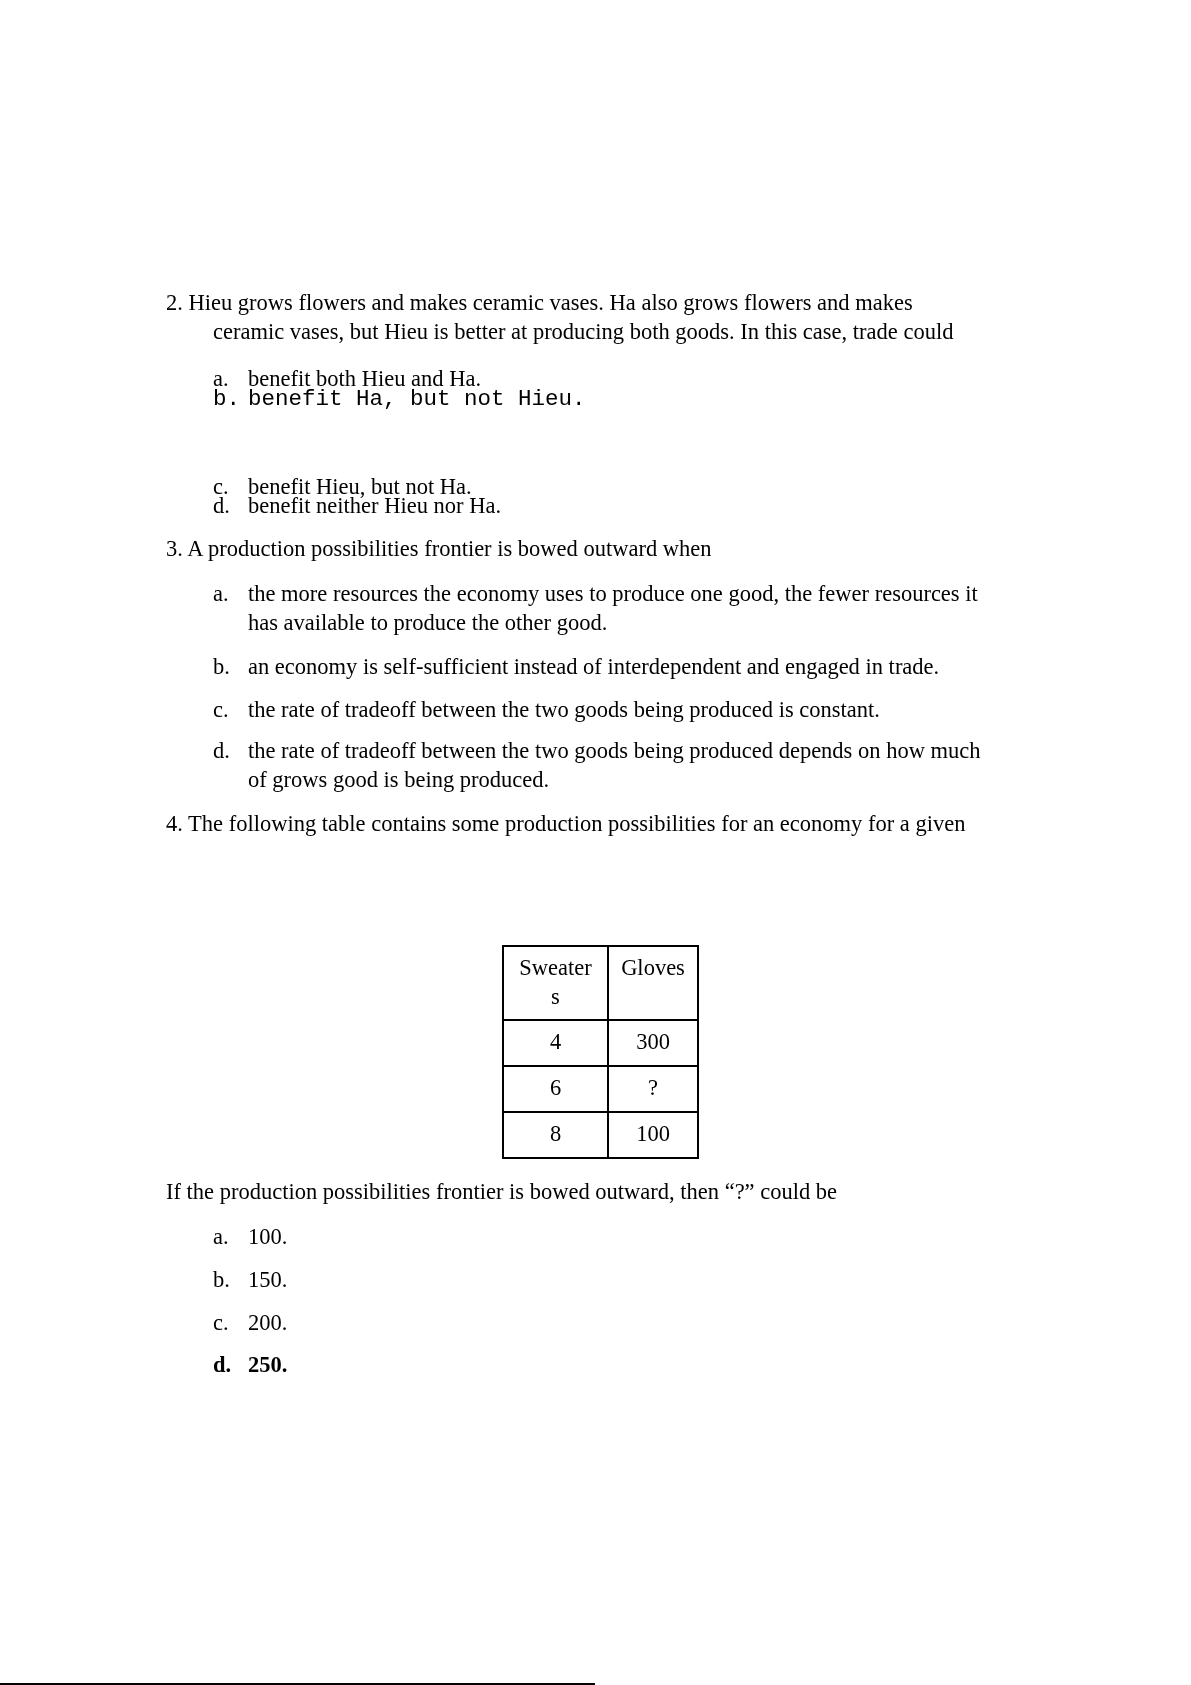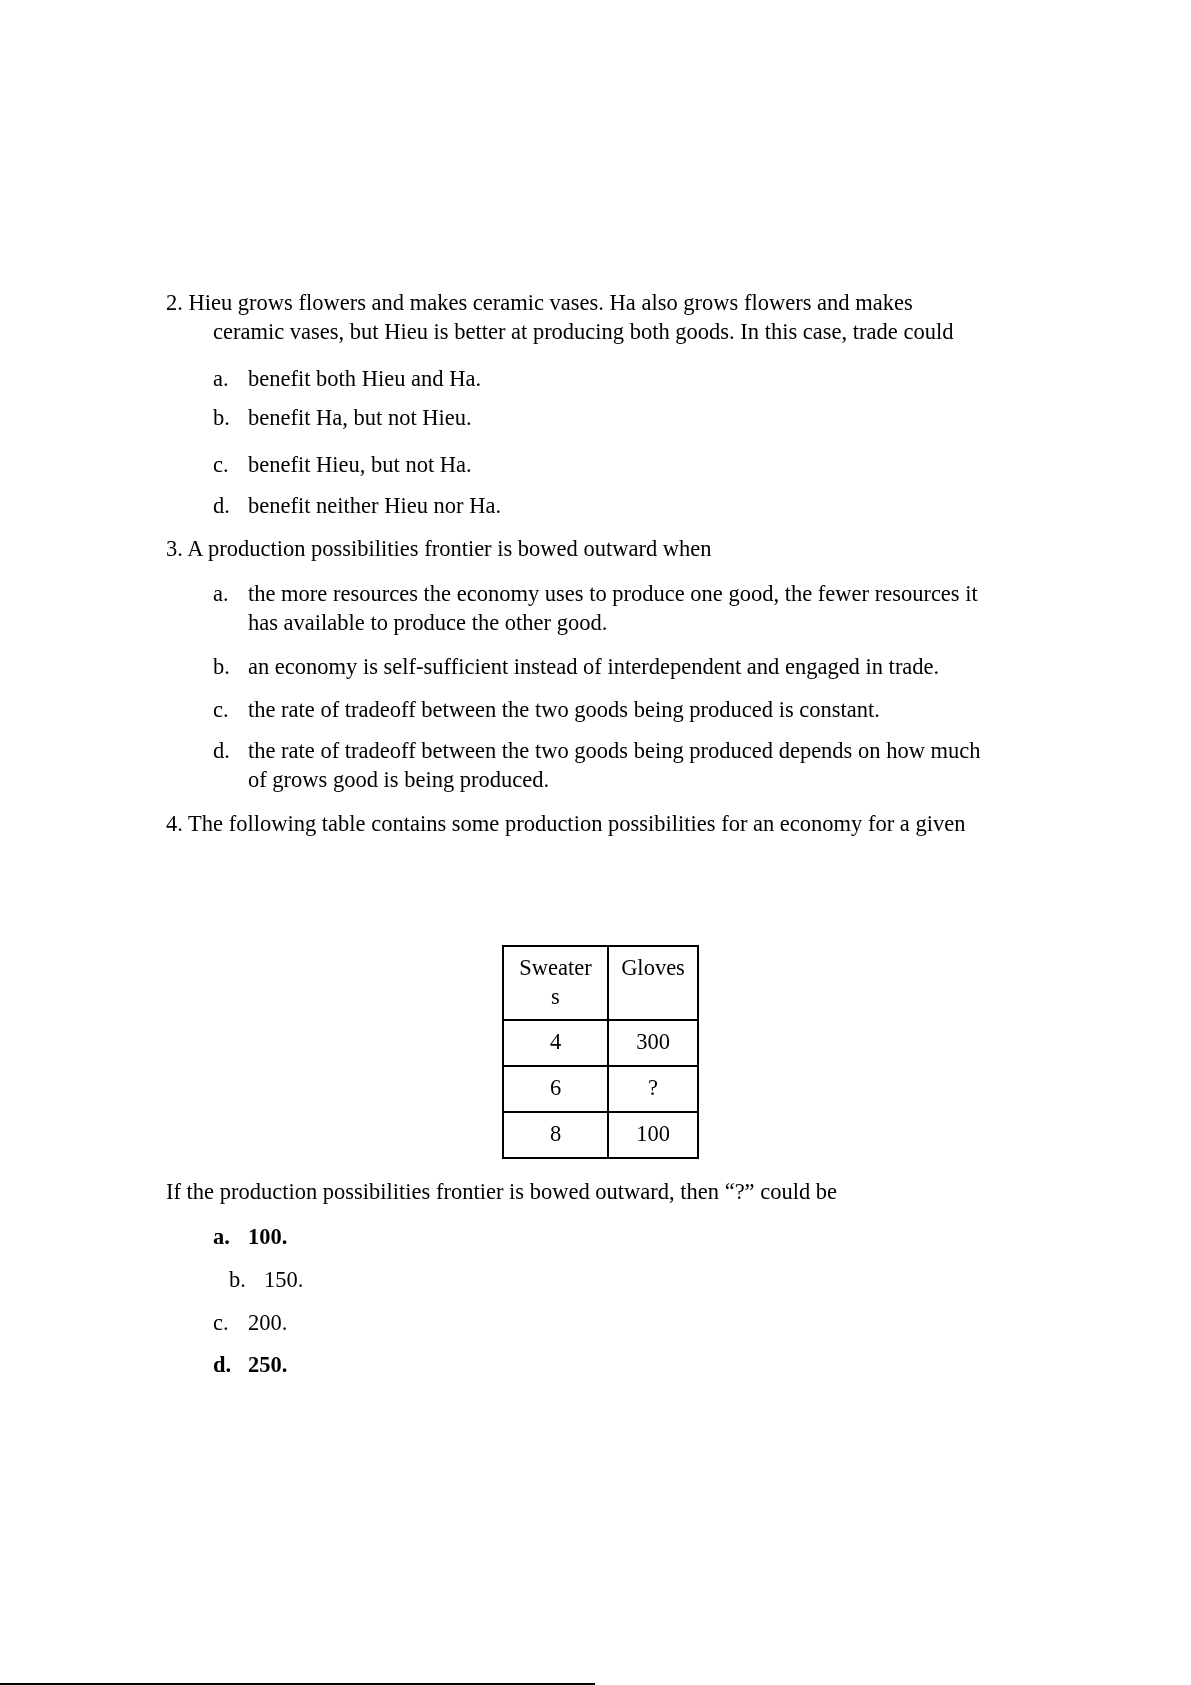--- a/index.html
+++ b/index.html
@@ -29,7 +29,7 @@
   <span class="cont">ceramic vases, but Hieu is better at producing both goods.  In this case, trade could</span>
 </div>
 <div class="abs opt" style="top:364px;"><span class="letter">a.</span><span>benefit both Hieu and Ha.</span></div>
-<div class="abs opt" style="top:403px;"><span class="letter">b.</span><span>benefit Ha, but not Hieu.</span></div>
+<div class="abs opt" style="top:385px;font-family:Liberation Mono, monospace;"><span class="letter">b.</span><span>benefit Ha, but not Hieu.</span></div>
 <div class="abs opt" style="top:450px;"><span class="letter">c.</span><span>benefit Hieu, but not Ha.</span></div>
 <div class="abs opt" style="top:491px;"><span class="letter">d.</span><span>benefit neither Hieu nor Ha.</span></div>
 

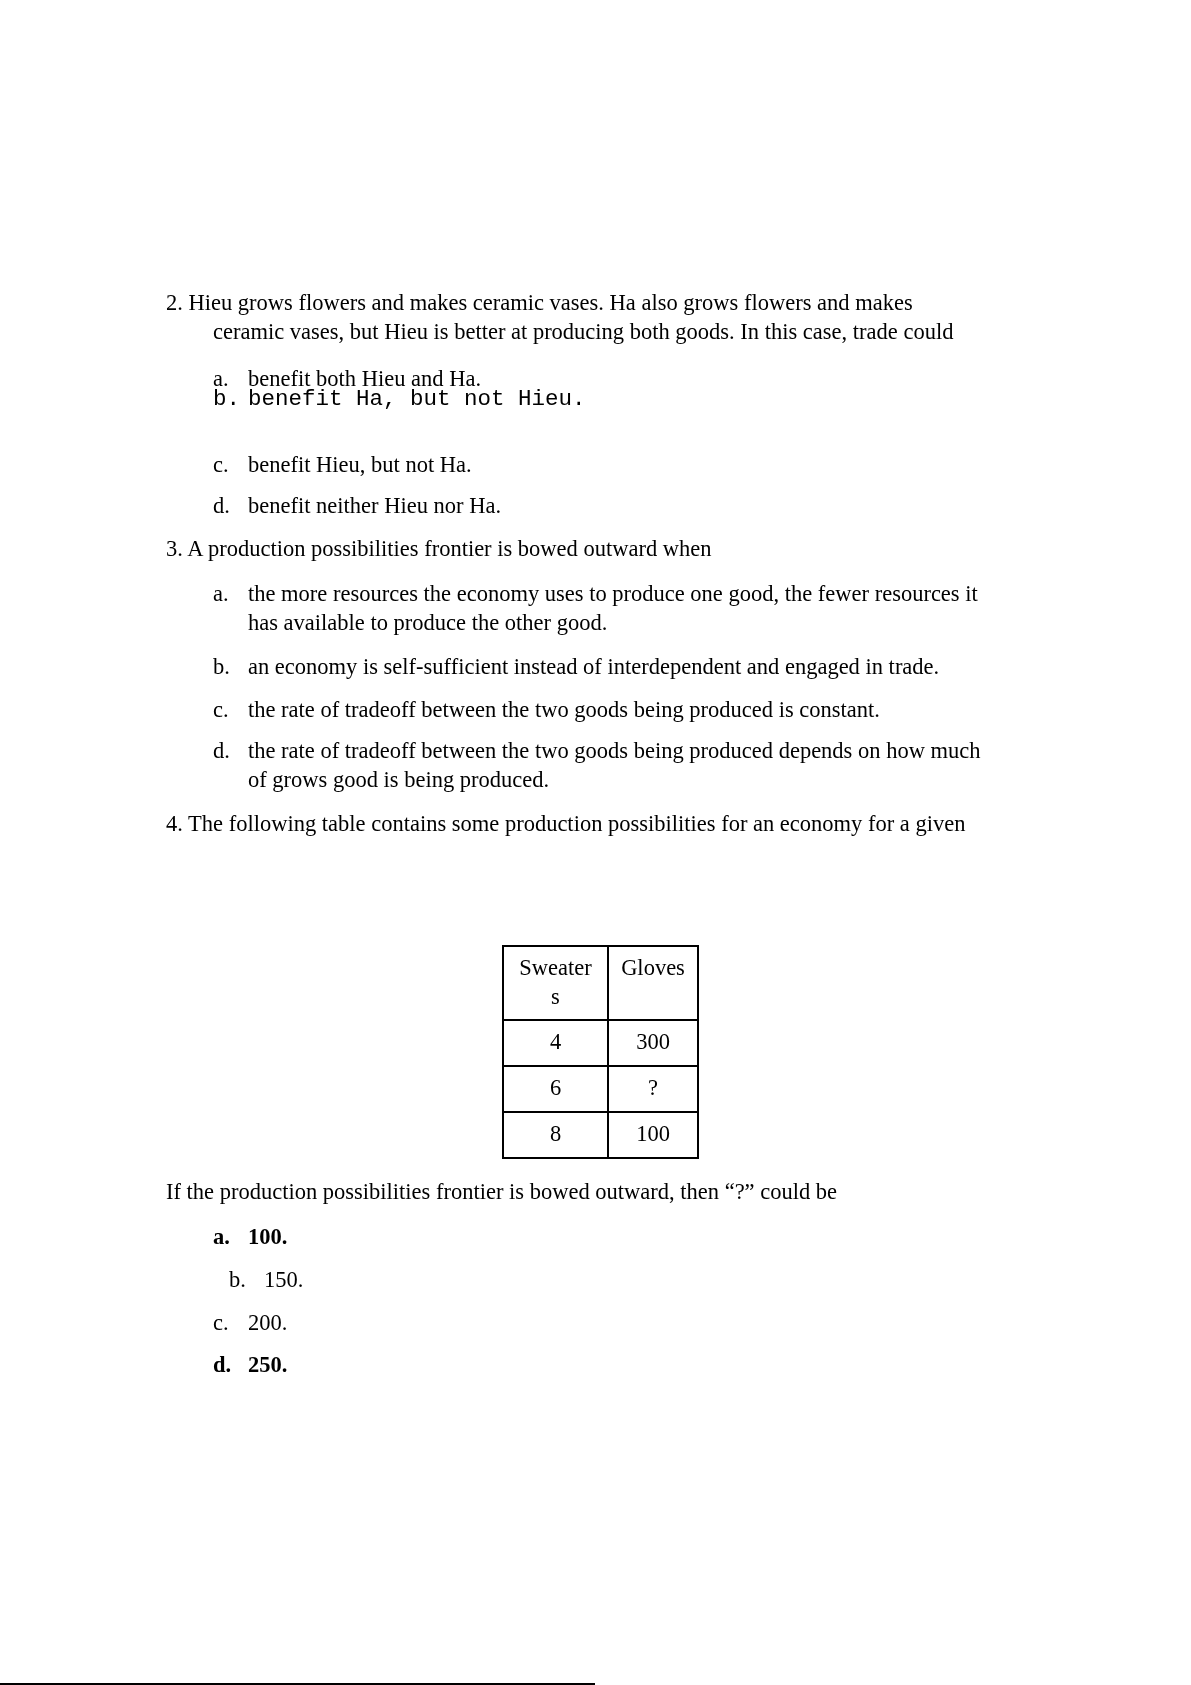--- a/index.html
+++ b/index.html
@@ -30,7 +30,7 @@
 </div>
 <div class="abs opt" style="top:364px;"><span class="letter">a.</span><span>benefit both Hieu and Ha.</span></div>
 <div class="abs opt" style="top:385px;font-family:Liberation Mono, monospace;"><span class="letter">b.</span><span>benefit Ha, but not Hieu.</span></div>
-<div class="abs opt" style="top:450px;"><span class="letter">c.</span><span>benefit Hieu, but not Ha.</span></div>
+<div class="abs opt" style="top:472px;"><span class="letter">c.</span><span>benefit Hieu, but not Ha.</span></div>
 <div class="abs opt" style="top:491px;"><span class="letter">d.</span><span>benefit neither Hieu nor Ha.</span></div>
 
 <div class="abs q" style="top:534px;">

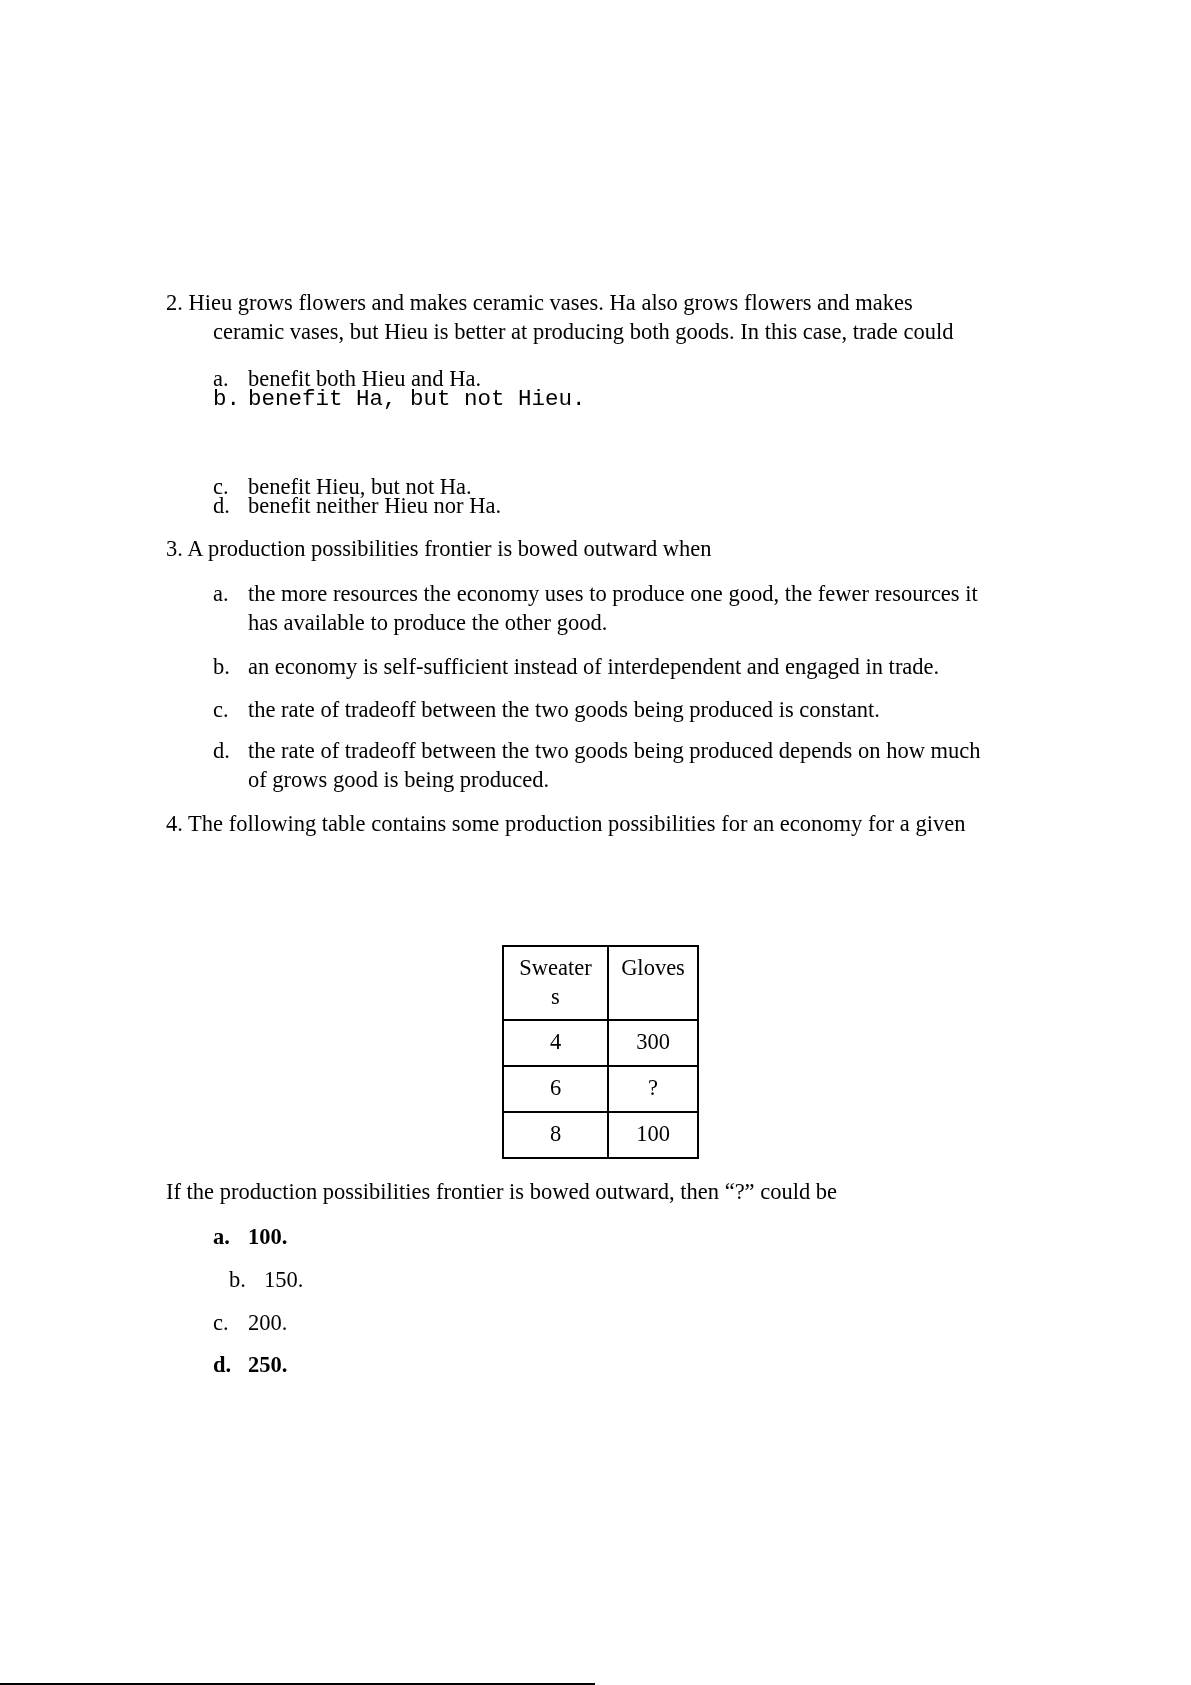--- a/index.html
+++ b/index.html
@@ -69,7 +69,7 @@
   </table>
 
 <div class="abs q" style="top:1177px;">If the production possibilities frontier is bowed outward, then “?” could be</div>
-<div class="abs opt" style="top:1222px;font-weight:bold;"><span class="letter">a.</span><span>100.</span></div>
+<div class="abs opt" style="top:1222px;"><span class="letter">a.</span><span>100.</span></div>
 <div class="abs opt" style="top:1265px;margin-left:16px;"><span class="letter">b.</span><span>150.</span></div>
 <div class="abs opt" style="top:1308px;"><span class="letter">c.</span><span>200.</span></div>
 <div class="abs opt" style="top:1350px;font-weight:bold;"><span class="letter">d.</span><span>250.</span></div>

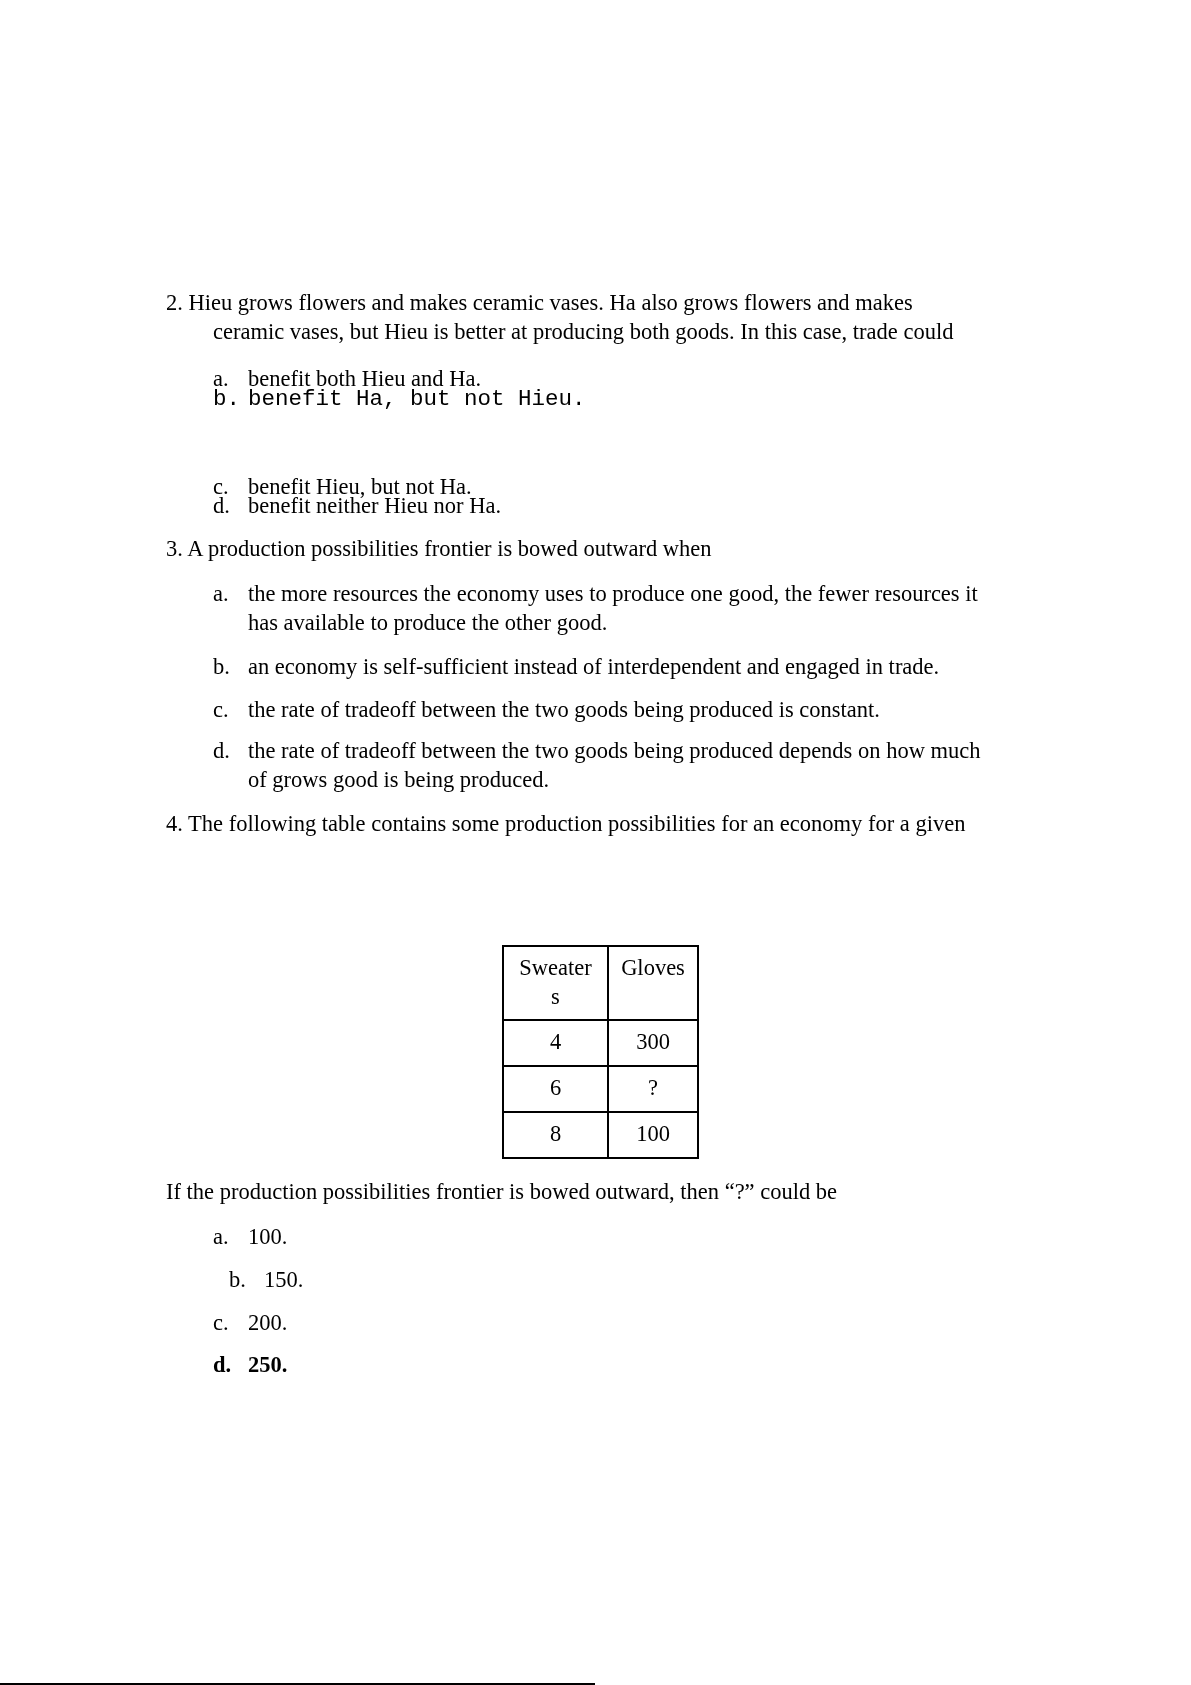--- a/index.html
+++ b/index.html
@@ -70,7 +70,7 @@
 
 <div class="abs q" style="top:1177px;">If the production possibilities frontier is bowed outward, then “?” could be</div>
 <div class="abs opt" style="top:1222px;"><span class="letter">a.</span><span>100.</span></div>
-<div class="abs opt" style="top:1265px;margin-left:16px;"><span class="letter">b.</span><span>150.</span></div>
+<div class="abs opt" style="top:1265px;"><span class="letter">b.</span><span>150.</span></div>
 <div class="abs opt" style="top:1308px;"><span class="letter">c.</span><span>200.</span></div>
 <div class="abs opt" style="top:1350px;font-weight:bold;"><span class="letter">d.</span><span>250.</span></div>
 

